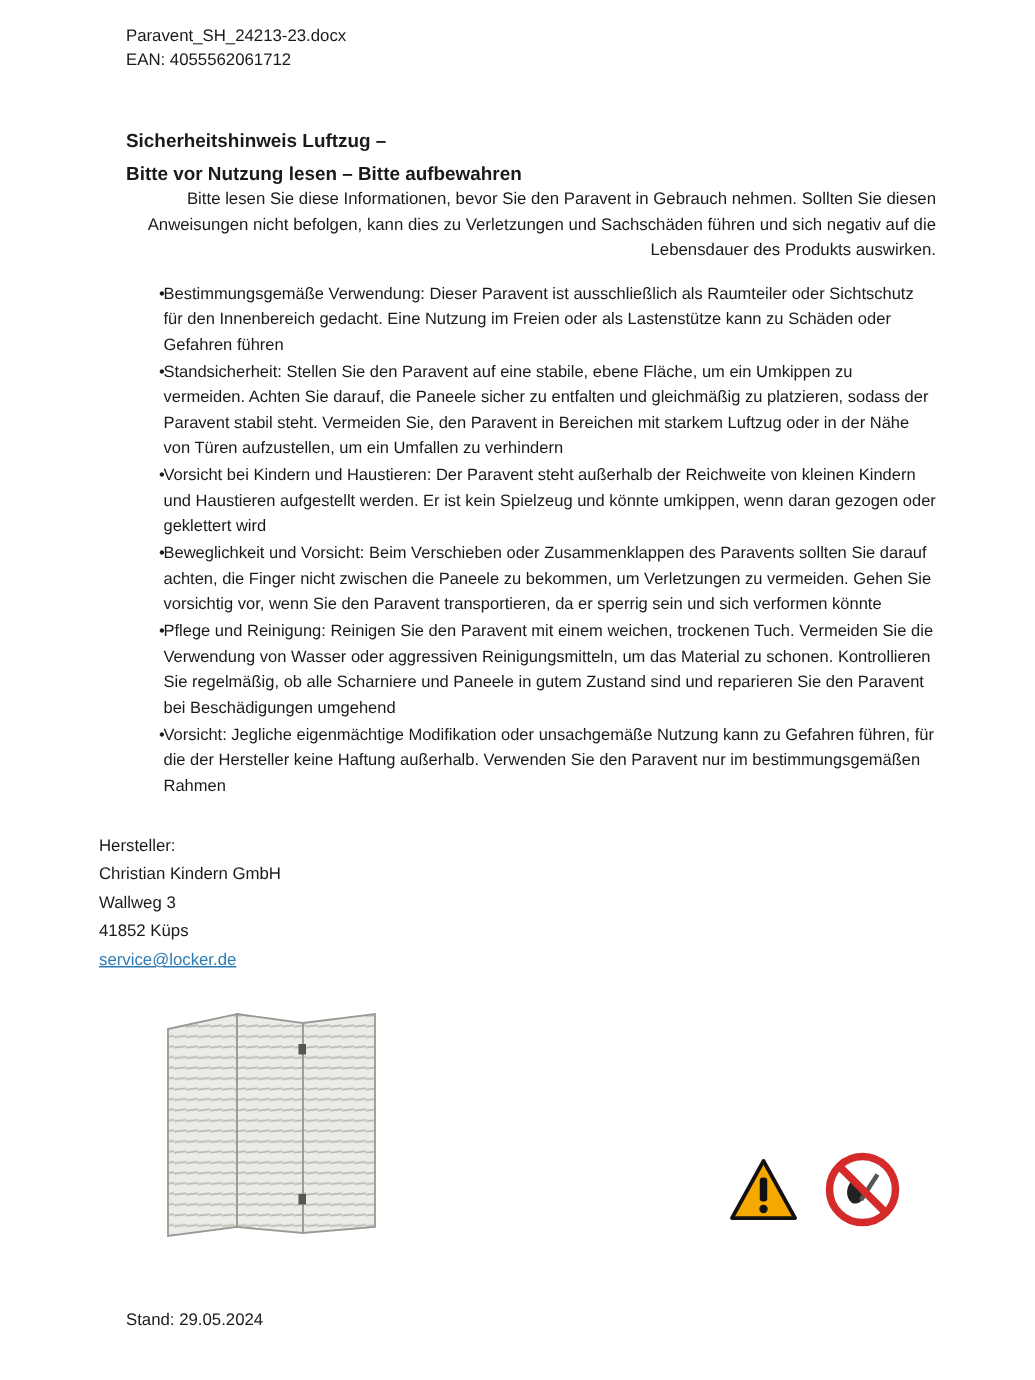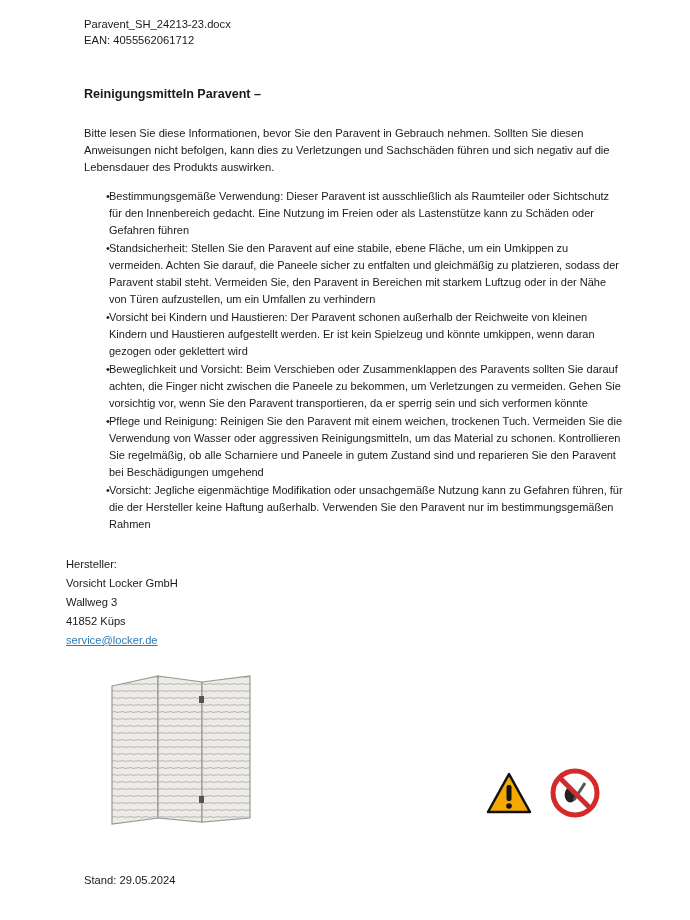--- a/index.html
+++ b/index.html
@@ -33,7 +33,7 @@
   </div>
 
   <div class="title-block">
-    <div>Reinigungsmitteln Paravent –</div>
+    <div>Sicherheitshinweis Luftzug –</div>
   </div>
 
   <p class="intro" style="margin:0">Bitte lesen Sie diese Informationen, bevor Sie den Paravent in Gebrauch nehmen. Sollten Sie diesen Anweisungen nicht befolgen, kann dies zu Verletzungen und Sachschäden führen und sich negativ auf die Lebensdauer des Produkts auswirken.</p>

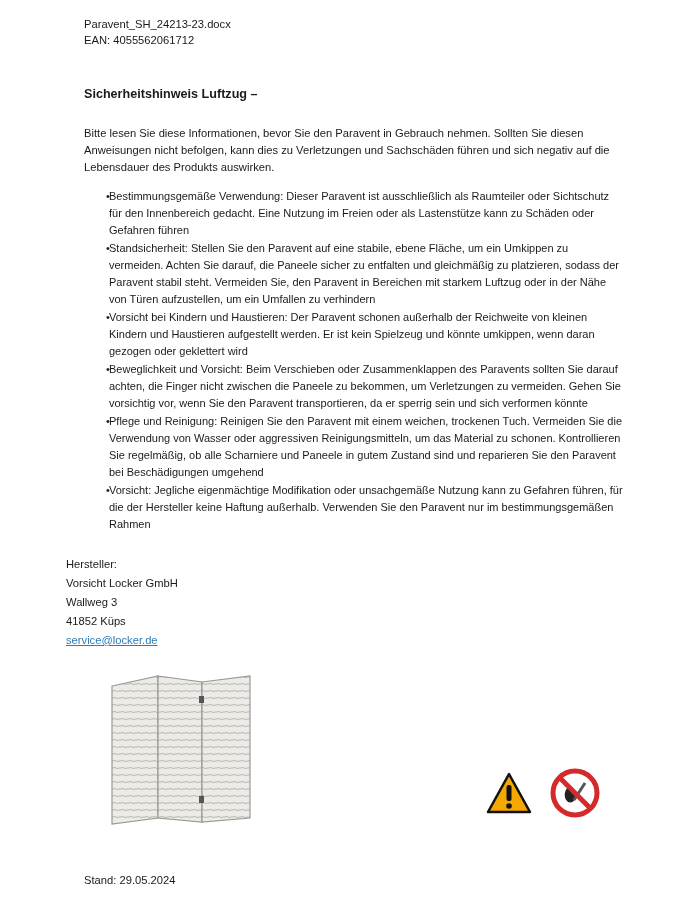--- a/index.html
+++ b/index.html
@@ -34,6 +34,7 @@
 
   <div class="title-block">
     <div>Sicherheitshinweis Luftzug –</div>
+    <div>Bitte vor Nutzung lesen – Bitte aufbewahren</div>
   </div>
 
   <p class="intro" style="margin:0">Bitte lesen Sie diese Informationen, bevor Sie den Paravent in Gebrauch nehmen. Sollten Sie diesen Anweisungen nicht befolgen, kann dies zu Verletzungen und Sachschäden führen und sich negativ auf die Lebensdauer des Produkts auswirken.</p>

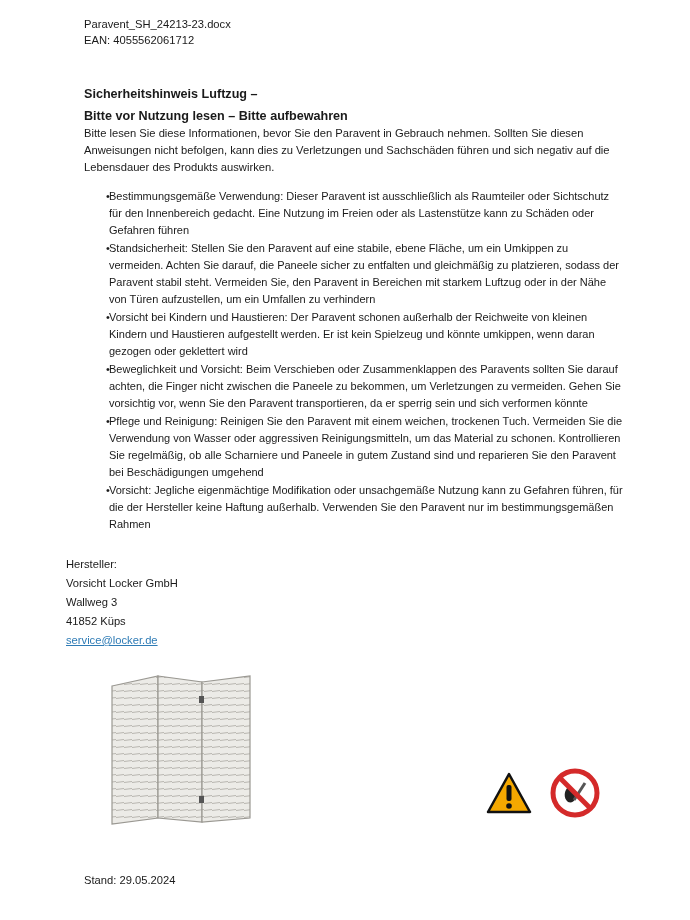--- a/index.html
+++ b/index.html
@@ -11,7 +11,7 @@
   .page { position: absolute; left: 0; top: 0; width: 690px; height: 900px; }
   .header { position: absolute; left: 84px; top: 16px; font-size: 11.2px; line-height: 16px; }
   .title-block { position: absolute; left: 84px; top: 83px; font-weight: bold; font-size: 12.6px; line-height: 22px; }
-  .intro { position: absolute; left: 84px; top: 125px; width: 540px; font-size: 11.2px; line-height: 17px; }
+  .intro { position: absolute; left: 84px; top: 125px; width: 540px; font-size: 11.2px; line-height: 17px; text-align: right; }
   ul.rules { position: absolute; left: 84px; top: 188px; width: 540px; margin: 0; padding: 0; list-style: none; }
   ul.rules li { position: relative; padding-left: 25px; font-size: 11px; line-height: 17px; margin-bottom: 1px; }
   ul.rules li .bullet { position: absolute; left: 22px; top: 0; }

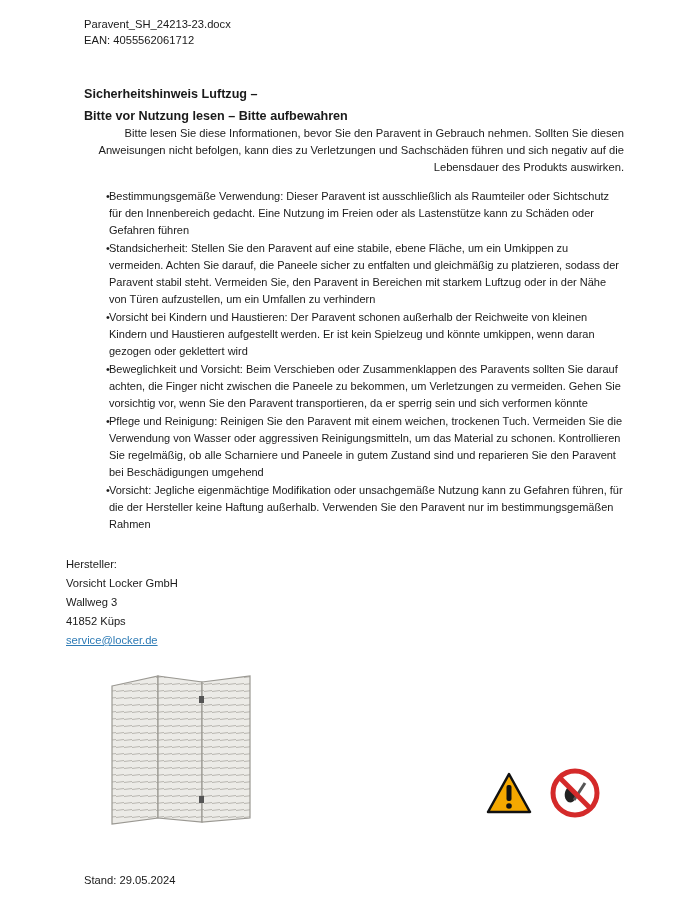--- a/index.html
+++ b/index.html
@@ -50,7 +50,7 @@
       </li>
     <li>
         <span class="bullet">•</span>
-        <span class="text">Vorsicht bei Kindern und Haustieren: Der Paravent schonen außerhalb der Reichweite von kleinen Kindern und Haustieren aufgestellt werden. Er ist kein Spielzeug und könnte umkippen, wenn daran gezogen oder geklettert wird</span>
+        <span class="text">Vorsicht bei Kindern und Haustieren: Der Paravent steht außerhalb der Reichweite von kleinen Kindern und Haustieren aufgestellt werden. Er ist kein Spielzeug und könnte umkippen, wenn daran gezogen oder geklettert wird</span>
       </li>
     <li>
         <span class="bullet">•</span>

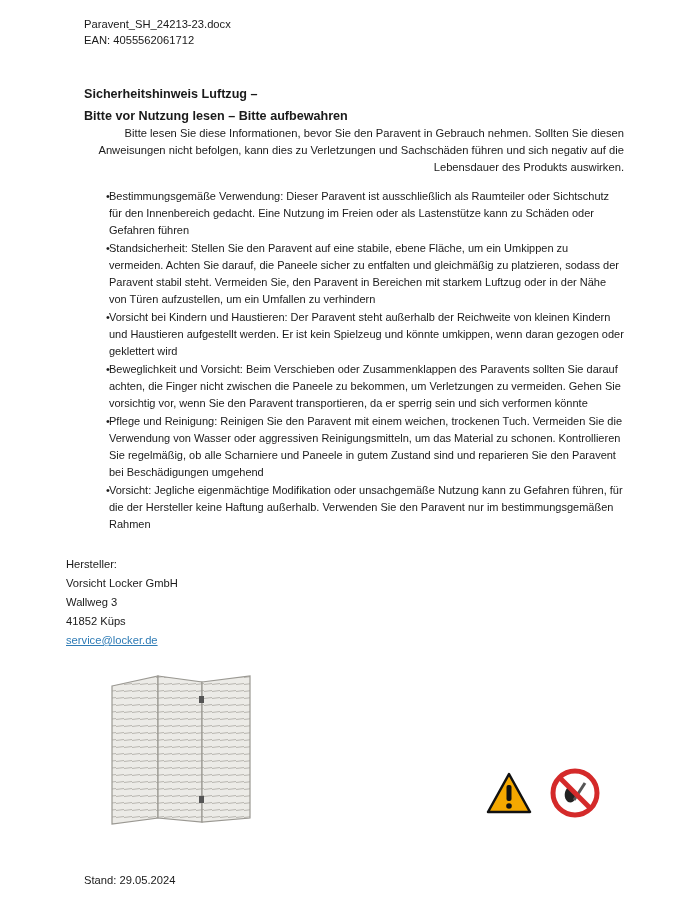--- a/index.html
+++ b/index.html
@@ -68,7 +68,7 @@
 
   <div class="manufacturer">
     <div>Hersteller:</div>
-    <div>Vorsicht Locker GmbH</div>
+    <div>Christian Kindern GmbH</div>
     <div>Wallweg 3</div>
     <div>41852 Küps</div>
     <a href="#">service@locker.de</a>

